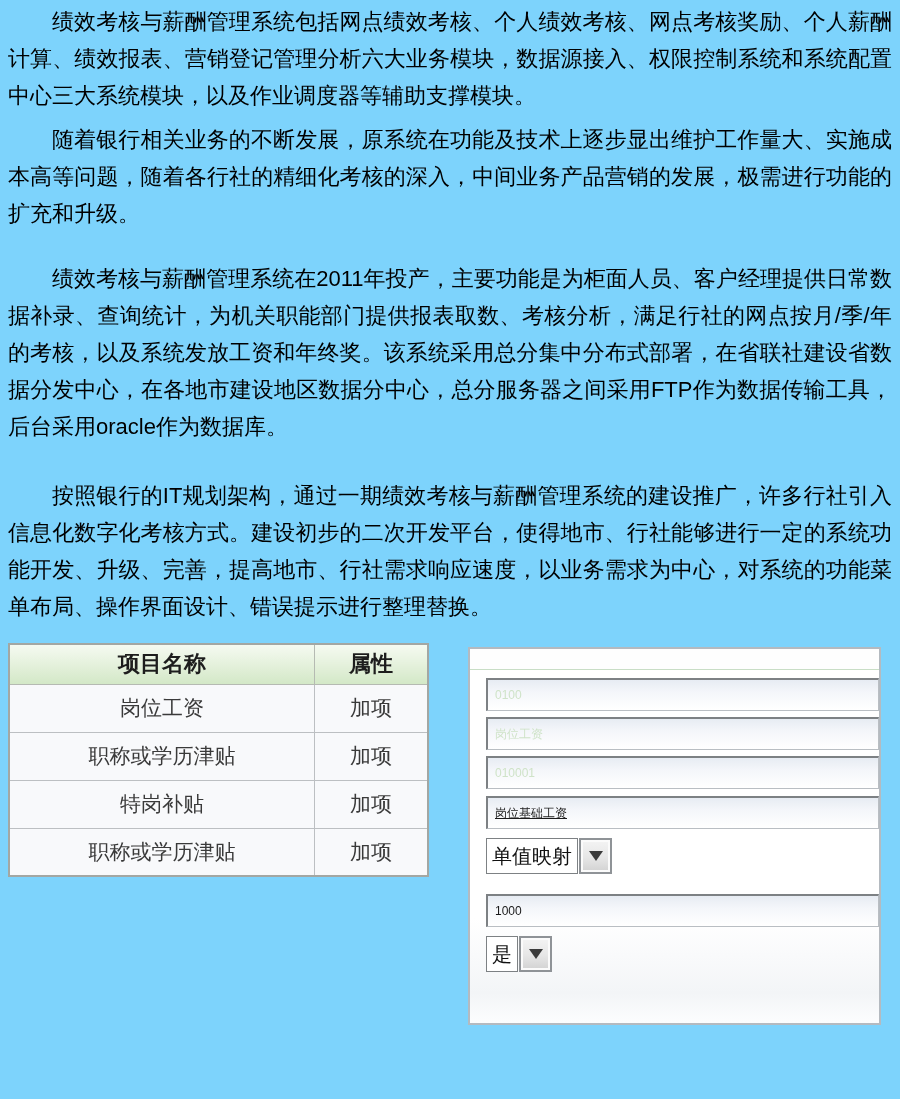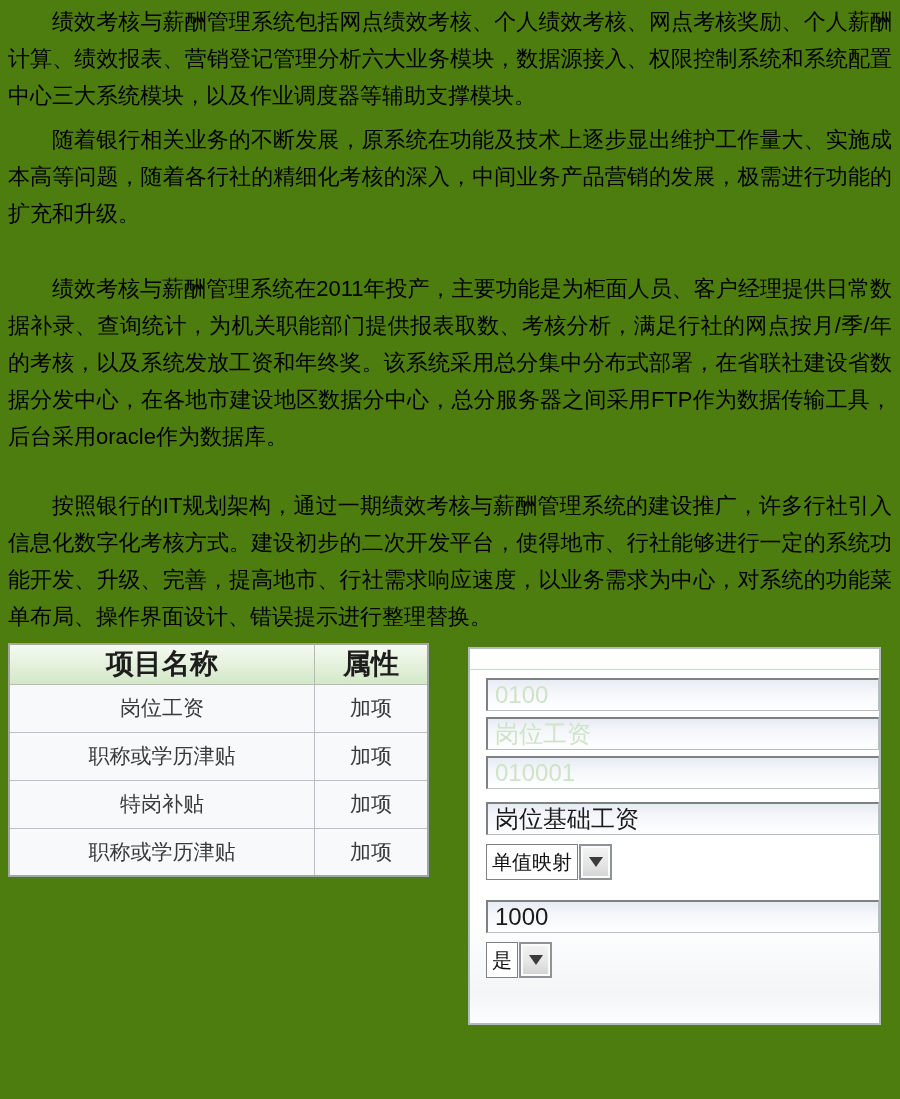--- a/index.html
+++ b/index.html
@@ -8,7 +8,7 @@
     position: relative;
     width: 900px;
     height: 1099px;
-    background: #4d7c0f;
+    background: #7dd3fc;
     overflow: hidden;
     font-family: "Liberation Sans", sans-serif;
     padding-left: 48px;

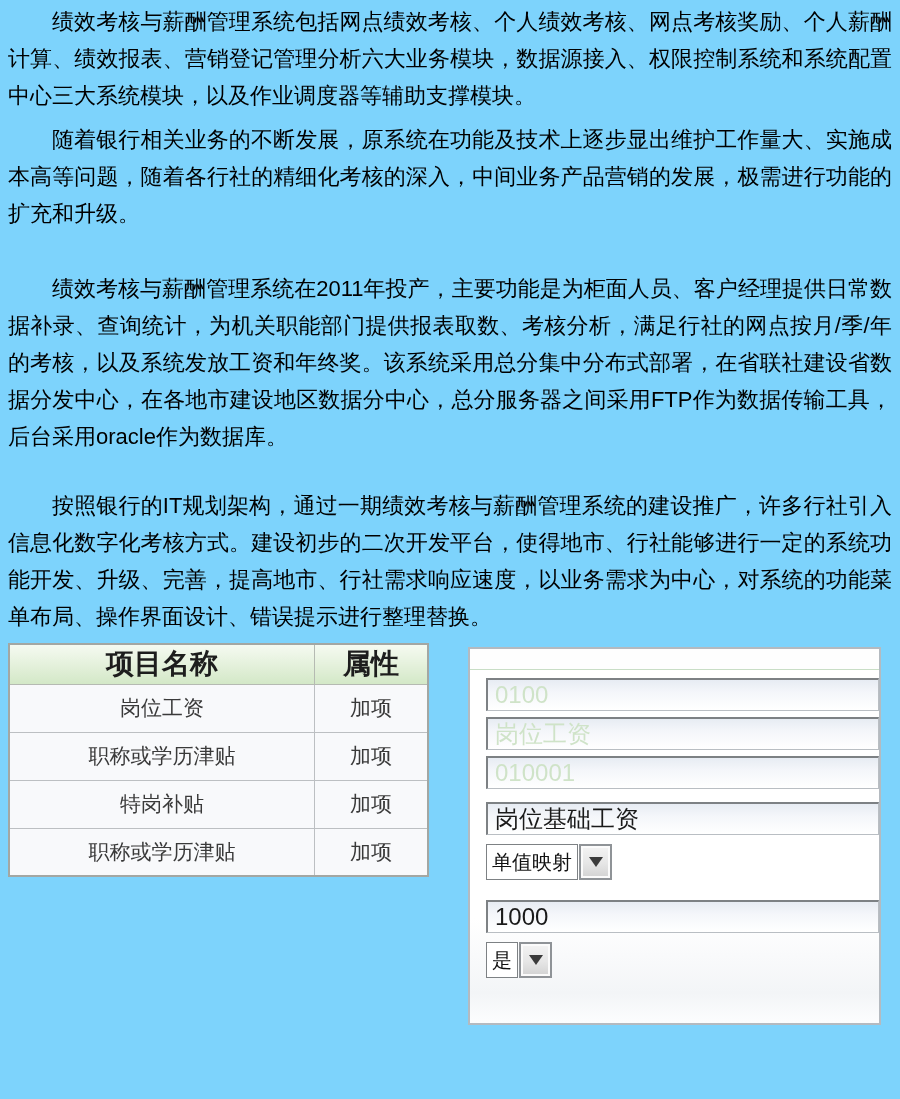--- a/index.html
+++ b/index.html
@@ -27,7 +27,7 @@
   }
   .doc p { text-indent: 2em; }
   .doc p.gap-sm { margin-bottom: 7px; }
-  .doc p.gap-lg { margin-bottom: 38px; }
+  .doc p.gap-lg { margin-bottom: 28px; }
   .doc p.gap-md { margin-bottom: 32px; }
 
   

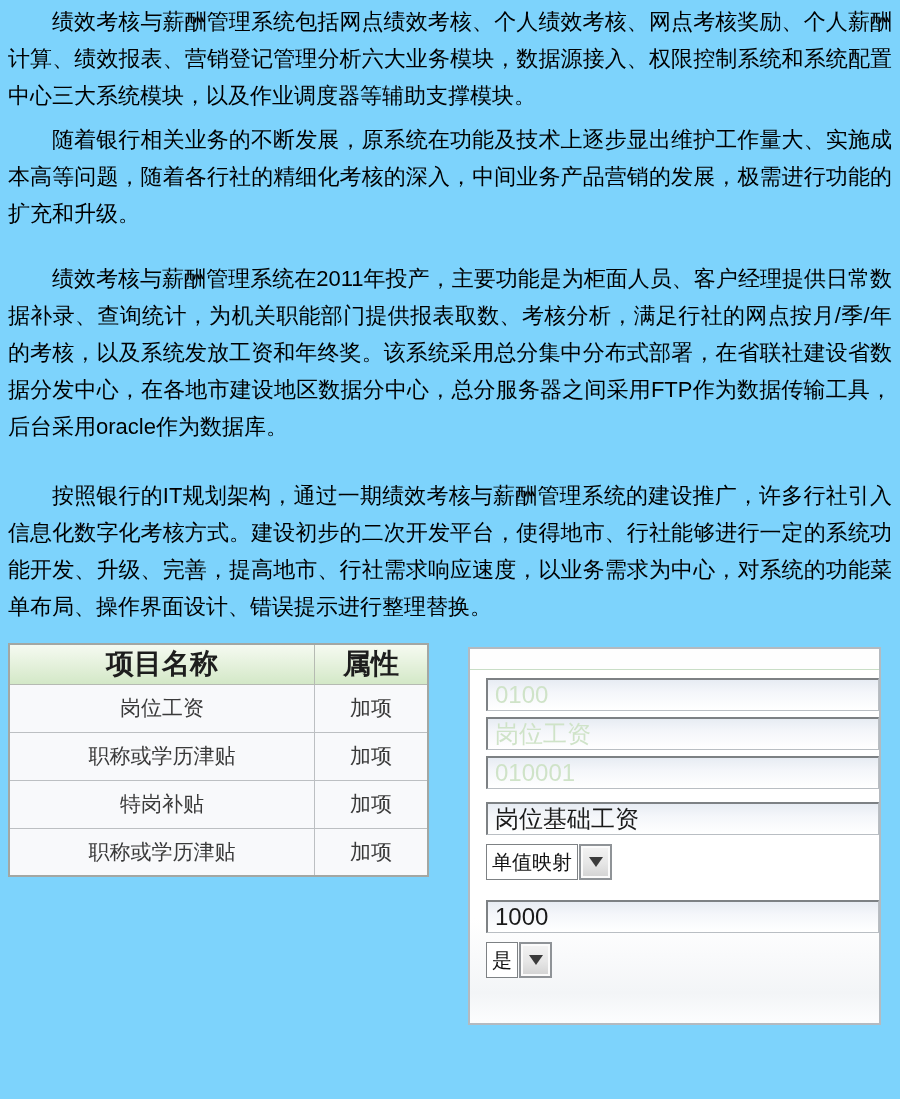--- a/index.html
+++ b/index.html
@@ -45,7 +45,7 @@
     height: 40px;
     border: 1px solid #b5bab2;
     background: linear-gradient(180deg, #f5faf1 0%, #e3f0da 55%, #d3e8c7 100%);
-    font-size: 28px;
+    font-size: 22px;
     font-weight: bold;
     color: #1d1d1d;
     text-align: center;

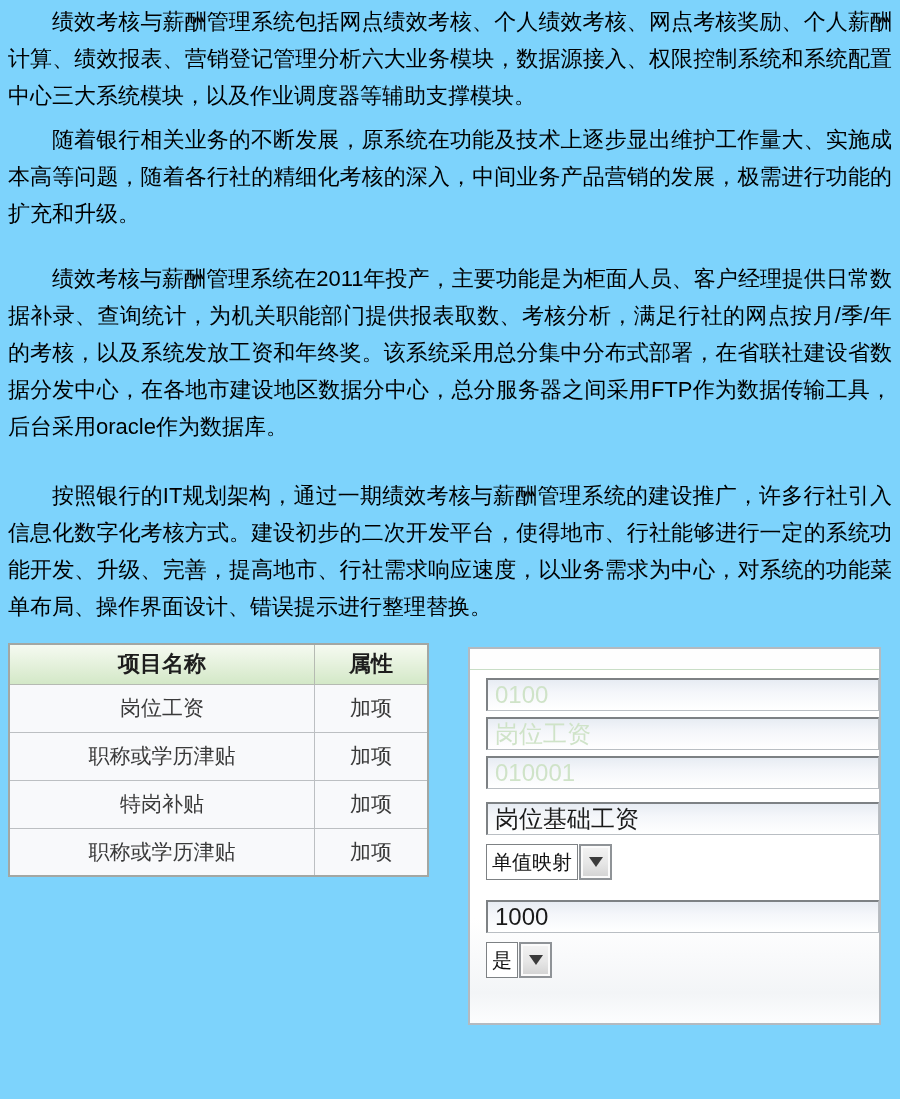--- a/index.html
+++ b/index.html
@@ -83,7 +83,7 @@
     border-color: #7d8184 #b9bec3 #b9bec3 #7d8184;
     background: linear-gradient(180deg, #e7ecf3 0%, #f4f6fa 40%, #ffffff 100%);
     padding: 0 7px;
-    font-size: 24px;
+    font-size: 12px;
     font-family: "Liberation Sans", sans-serif;
     color: #1a1a1a;
     outline: none;

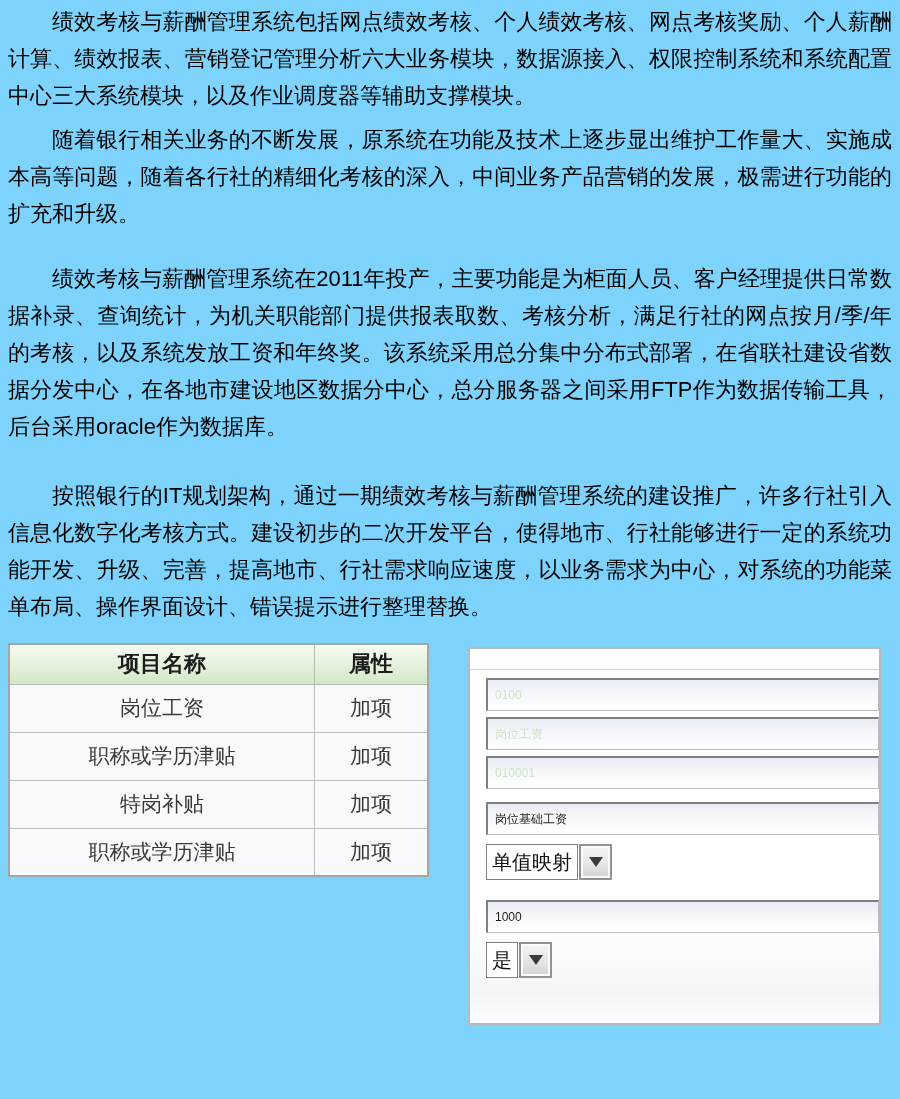--- a/index.html
+++ b/index.html
@@ -90,7 +90,7 @@
   }
   .fld.disabled { color: #cfe3c8; }
   .mt6  { margin-top: 6px; }
-  .mt13 { margin-top: 13px; }
+  .mt13 { margin-top: 7px; text-decoration: underline; }
   .mt9  { margin-top: 9px; }
   .mt5  { margin-top: 20px; }
 

